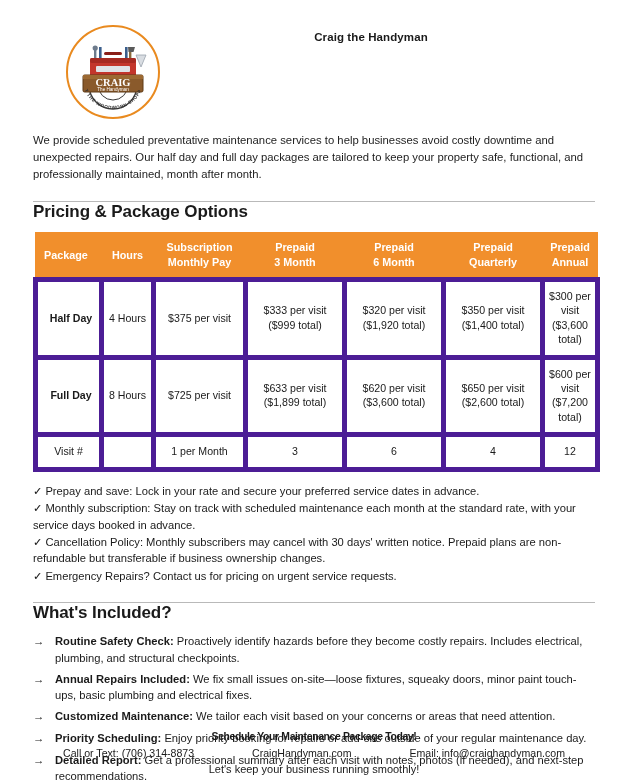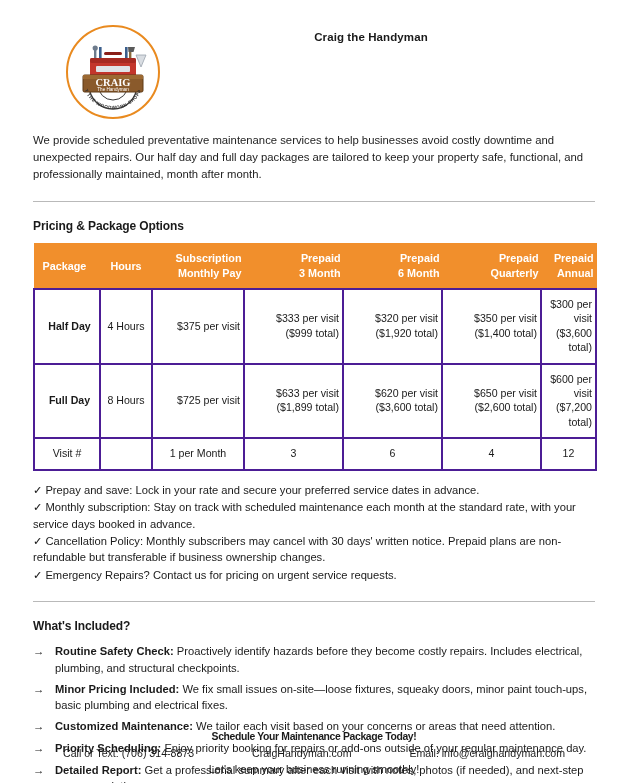--- a/index.html
+++ b/index.html
@@ -83,9 +83,9 @@
   }
 
   .section-title {
-    font-size: 12px;
-    font-weight: bold;
-    margin-top: 17px;
+    font-size: 17px;
+    font-weight: bold;
+    margin-top: 0;
     margin-bottom: 10px;
     letter-spacing: -0.1px;
   }

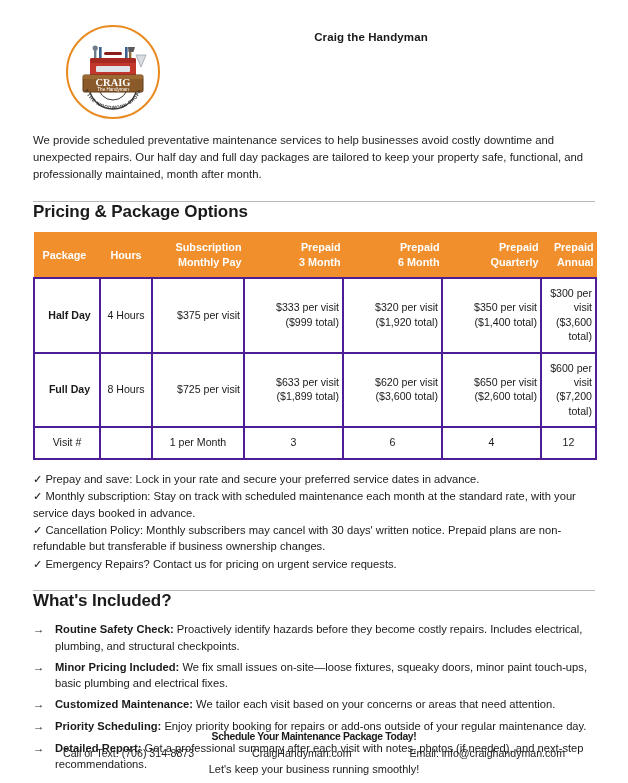--- a/index.html
+++ b/index.html
@@ -130,7 +130,6 @@
   }
   .cell-sub {
     display: block;
-    text-align: right;
   }
   col.c-package { width: 66px; }
   col.c-hours   { width: 52px; }

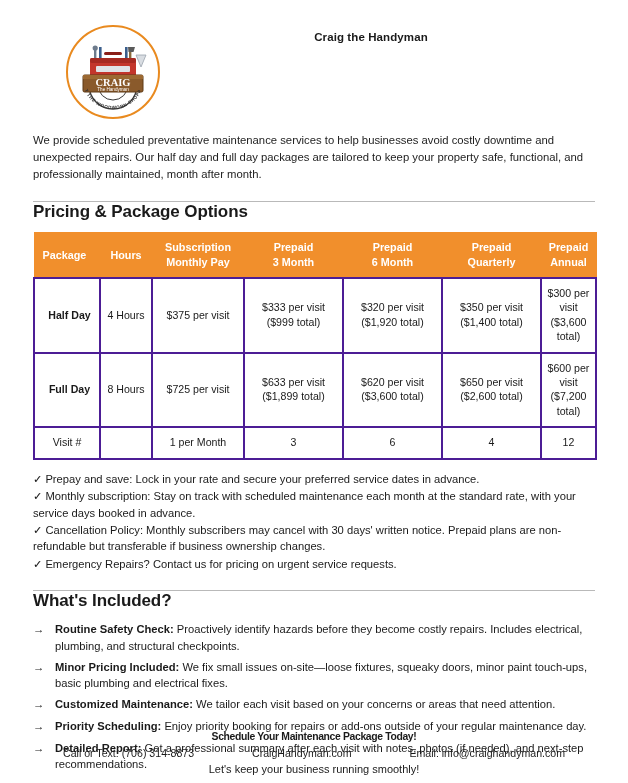--- a/index.html
+++ b/index.html
@@ -113,7 +113,7 @@
     padding-left: 8px;
   }
   table.pricing td {
-    border: 2px solid #4c1d95;
+    border: 5px solid #4c1d95;
     text-align: center;
     padding: 7px 3px 8px 3px;
     line-height: 1.36;

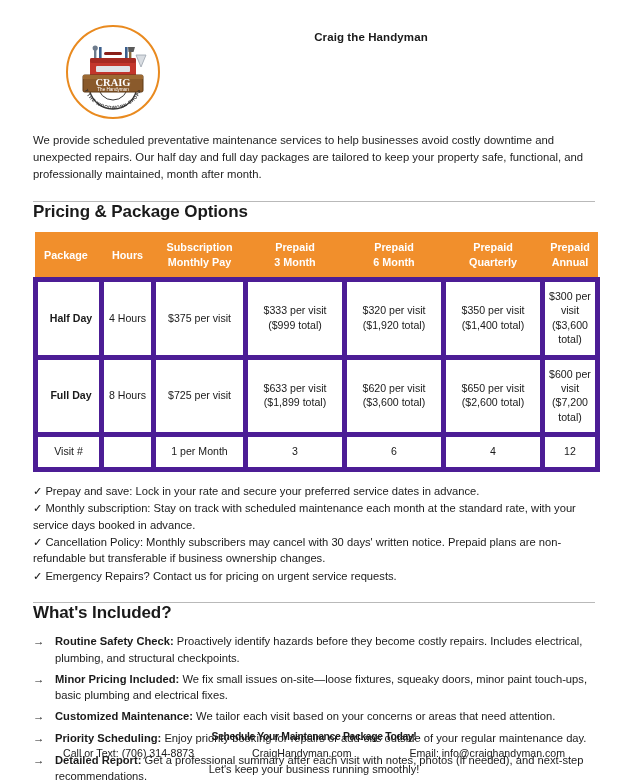--- a/index.html
+++ b/index.html
@@ -406,7 +406,7 @@
     </div>
     <div class="inc-item">
       <span class="inc-arrow">→</span>
-      <span class="inc-body"><span class="inc-label">Minor Pricing Included:</span> <span>We fix small issues on-site—loose fixtures, squeaky doors, minor paint touch-ups, basic plumbing and electrical fixes.</span></span>
+      <span class="inc-body"><span class="inc-label">Annual Repairs Included:</span> <span>We fix small issues on-site—loose fixtures, squeaky doors, minor paint touch-ups, basic plumbing and electrical fixes.</span></span>
     </div>
     <div class="inc-item">
       <span class="inc-arrow">→</span>

